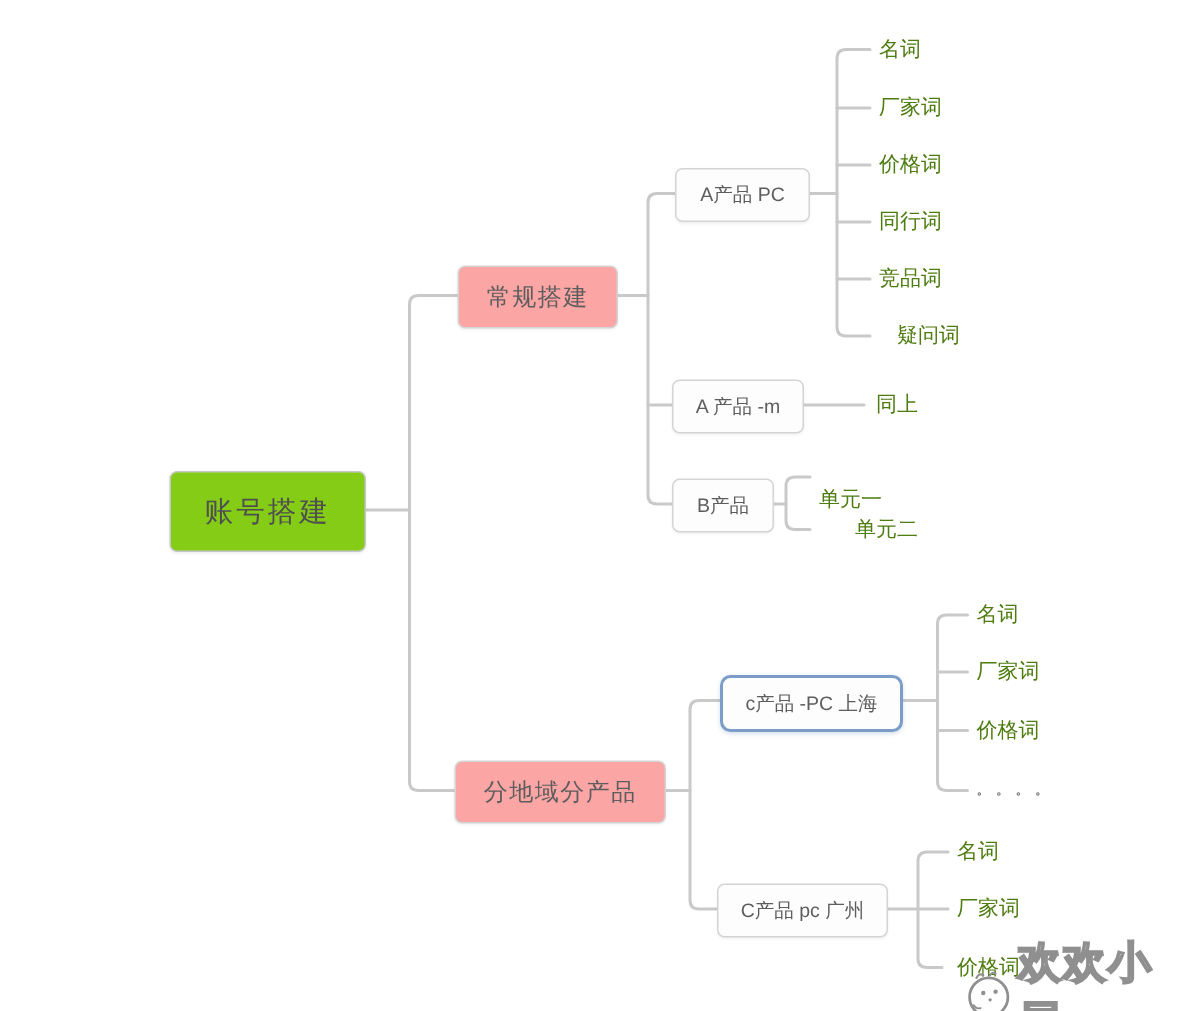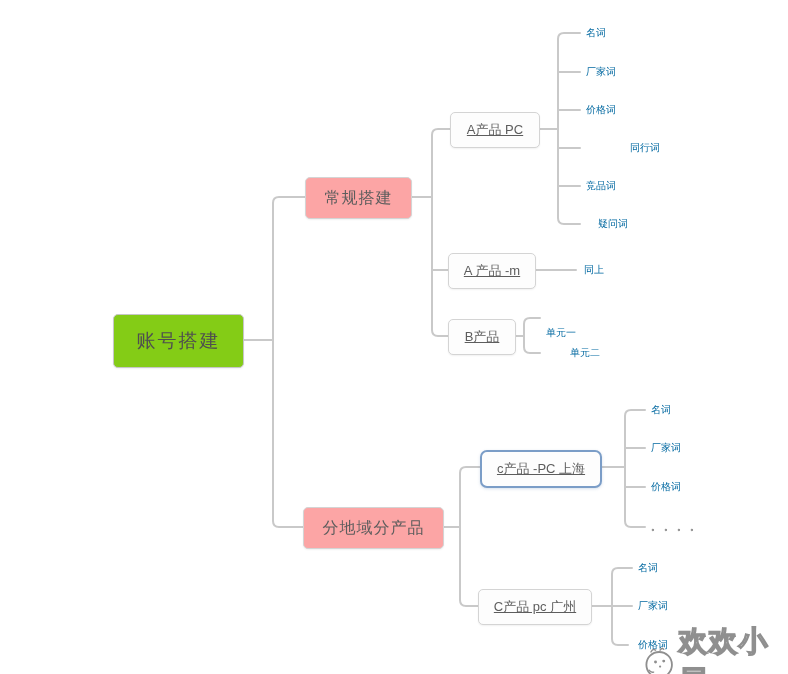--- a/index.html
+++ b/index.html
@@ -49,8 +49,8 @@
     position: absolute;
     z-index: 2;
     transform: translateY(-50%);
-    font-size: 10px;
-    color: #0369a1;
+    font-size: 14px;
+    color: #4d7c0f;
     white-space: nowrap;
   }
   .leaf.dots {

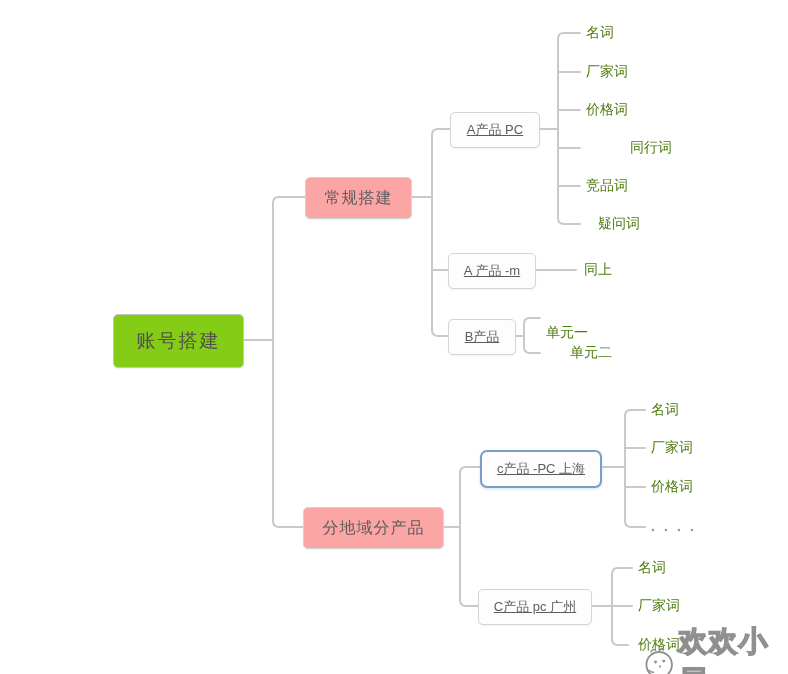--- a/index.html
+++ b/index.html
@@ -39,7 +39,7 @@
     letter-spacing: 2px;
   }
   .node.branch { font-size: 16px; letter-spacing: 1px; background:#fca5a5; }
-  .node.child { font-size: 13px; text-decoration: underline; }
+  .node.child { font-size: 13px; }
   .node.selected {
     border: 2px solid #7b9dc7;
     border-radius: 7px;

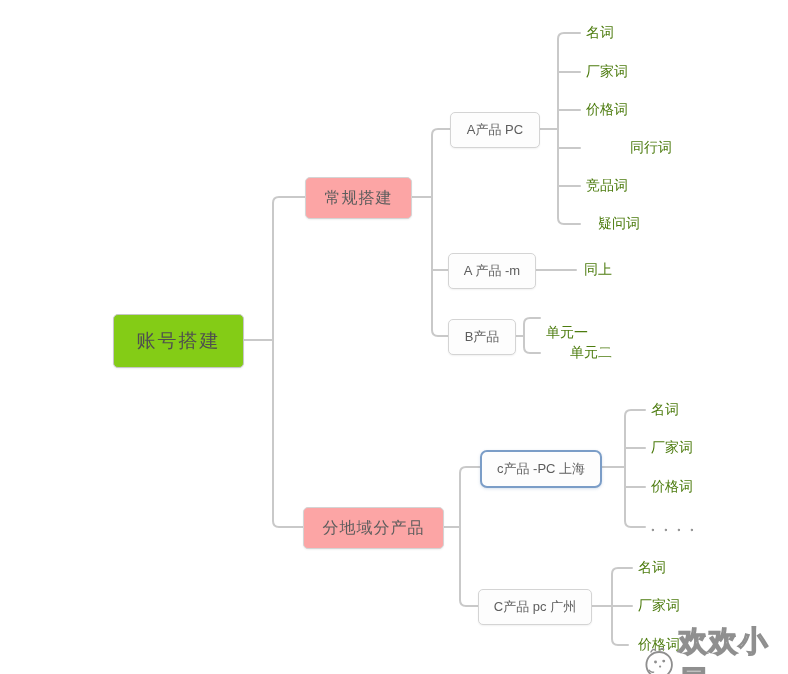--- a/index.html
+++ b/index.html
@@ -129,7 +129,7 @@
   <div class="leaf" style="left:586px; top:33px;">名词</div>
   <div class="leaf" style="left:586px; top:72px;">厂家词</div>
   <div class="leaf" style="left:586px; top:110px;">价格词</div>
-  <div class="leaf" style="left:586px; top:148px;margin-left:44px;">同行词</div>
+  <div class="leaf" style="left:586px; top:148px;">同行词</div>
   <div class="leaf" style="left:586px; top:186px;">竞品词</div>
   <div class="leaf" style="left:586px; top:224px;margin-left:12px;">疑问词</div>
 

